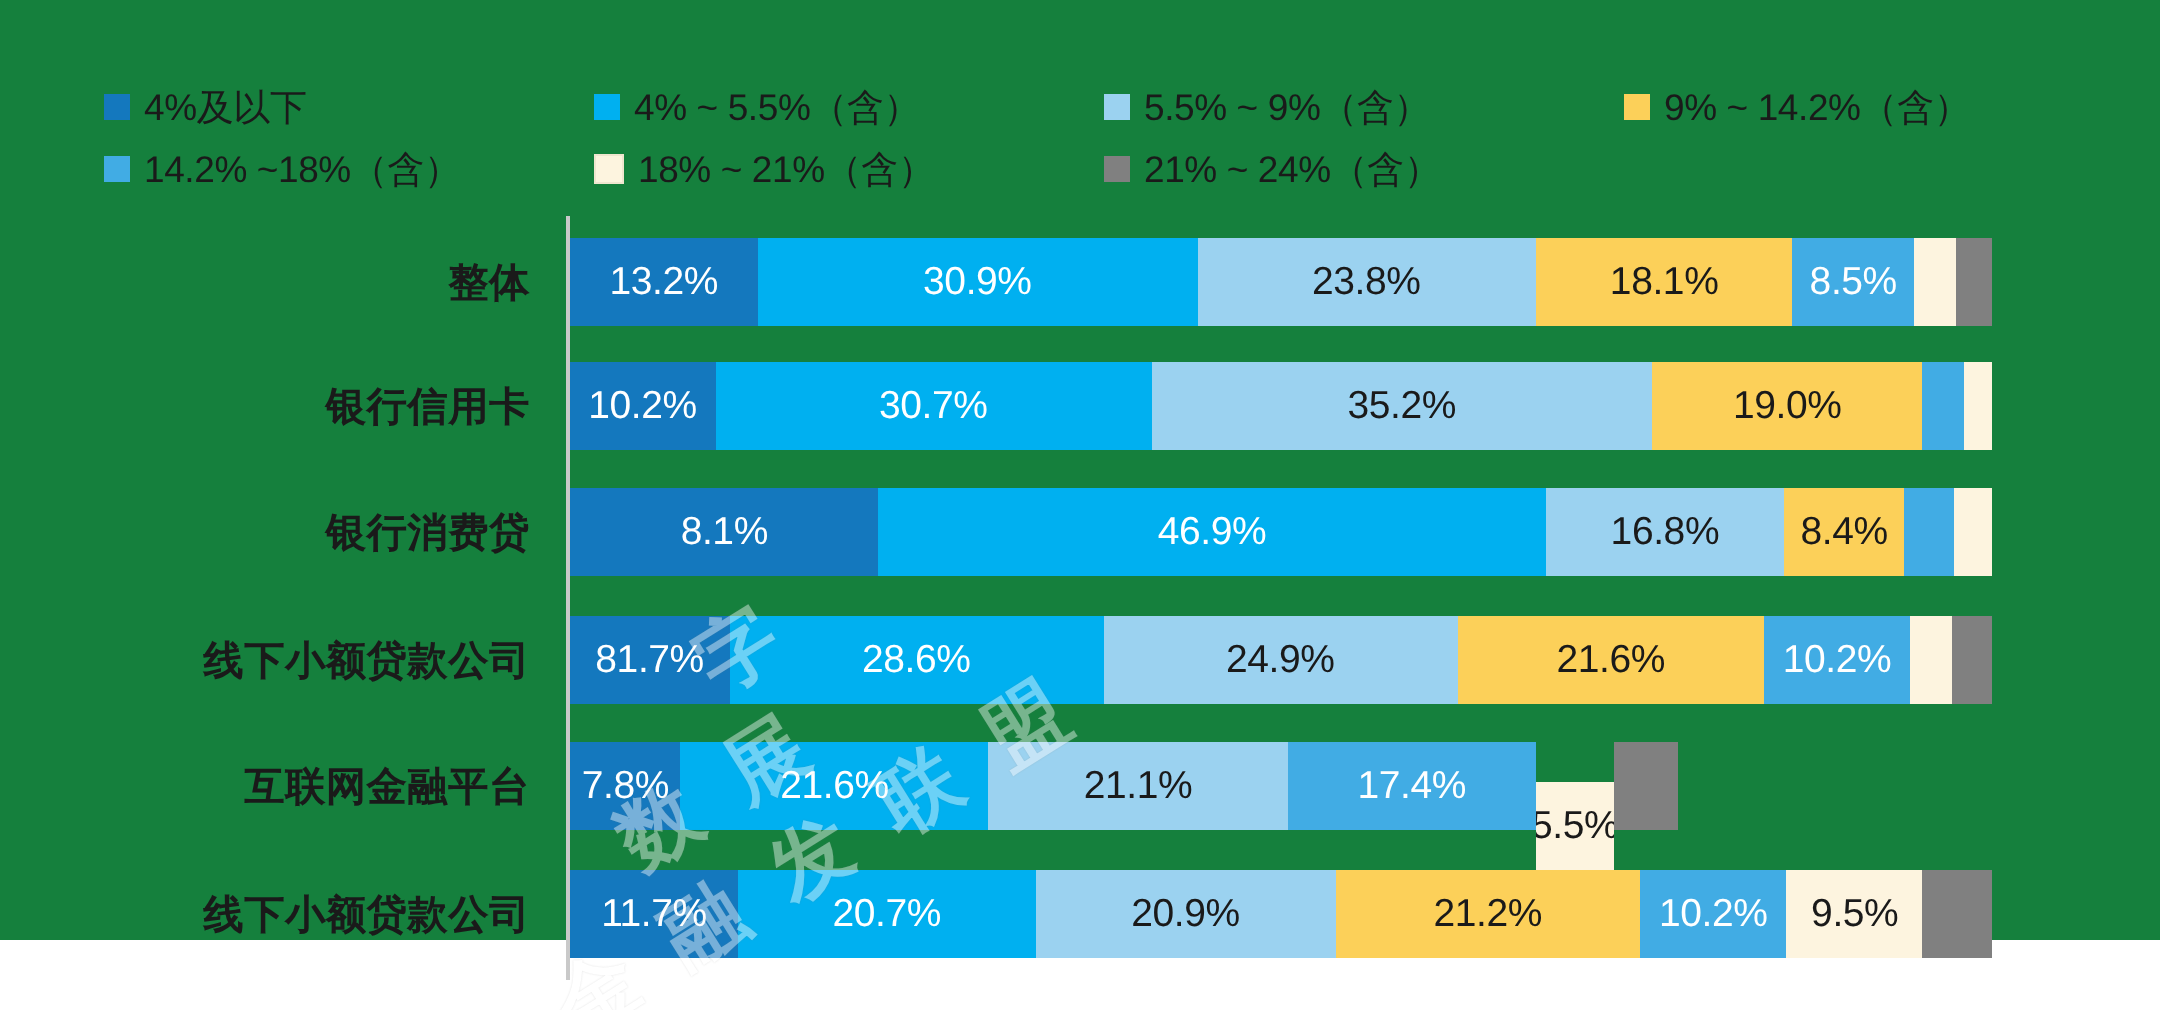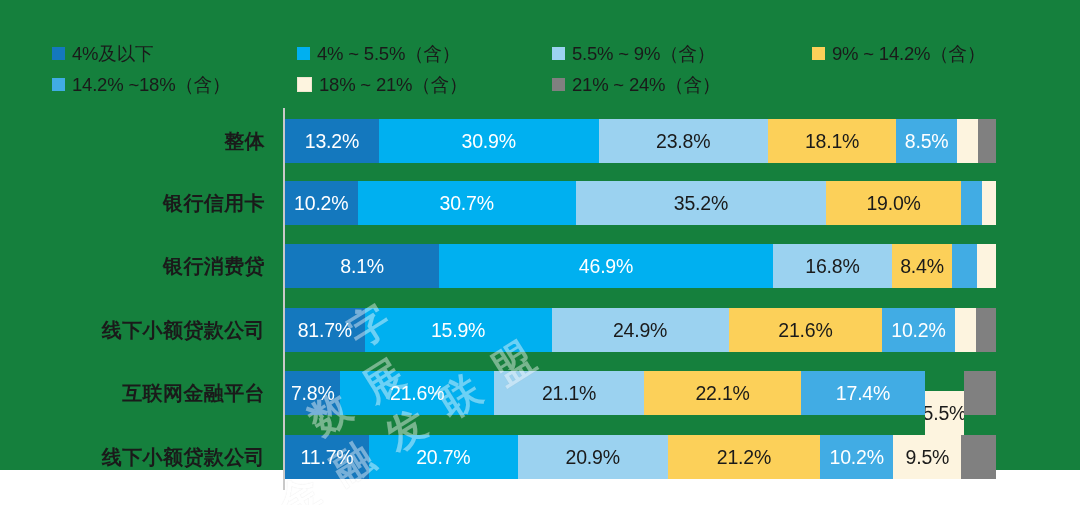--- a/index.html
+++ b/index.html
@@ -250,7 +250,7 @@
               <span class="seg-label light">81.7%</span>
             </div>
             <div class="seg" style="flex: 0 0 26.3%; background: rgb(0, 176, 240);">
-              <span class="seg-label light">15.9%</span>
+              <span class="seg-label light">28.6%</span>
             </div>
             <div class="seg" style="flex: 0 0 24.9%; background: rgb(155, 210, 240);">
               <span class="seg-label dark">24.9%</span>

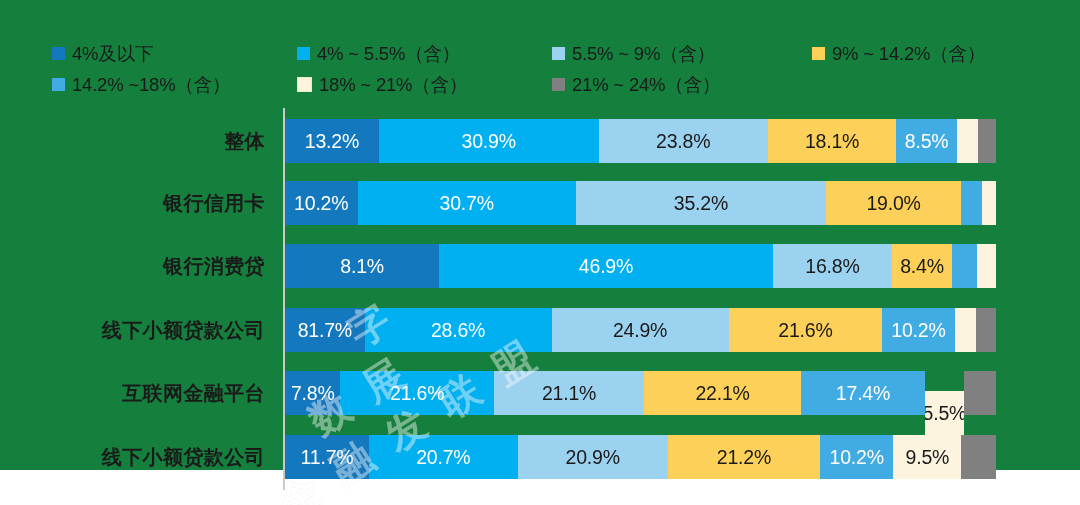--- a/index.html
+++ b/index.html
@@ -277,9 +277,6 @@
             <div class="seg" style="flex: 0 0 21.1%; background: rgb(155, 210, 240);">
               <span class="seg-label dark">21.1%</span>
             </div>
-            <div class="seg" style="flex: 0 0 22.1%; background: rgb(252, 208, 89);">
-              <span class="seg-label dark">22.1%</span>
-            </div>
             <div class="seg" style="flex: 0 0 17.4%; background: rgb(65, 172, 228);">
               <span class="seg-label light">17.4%</span>
             </div>

